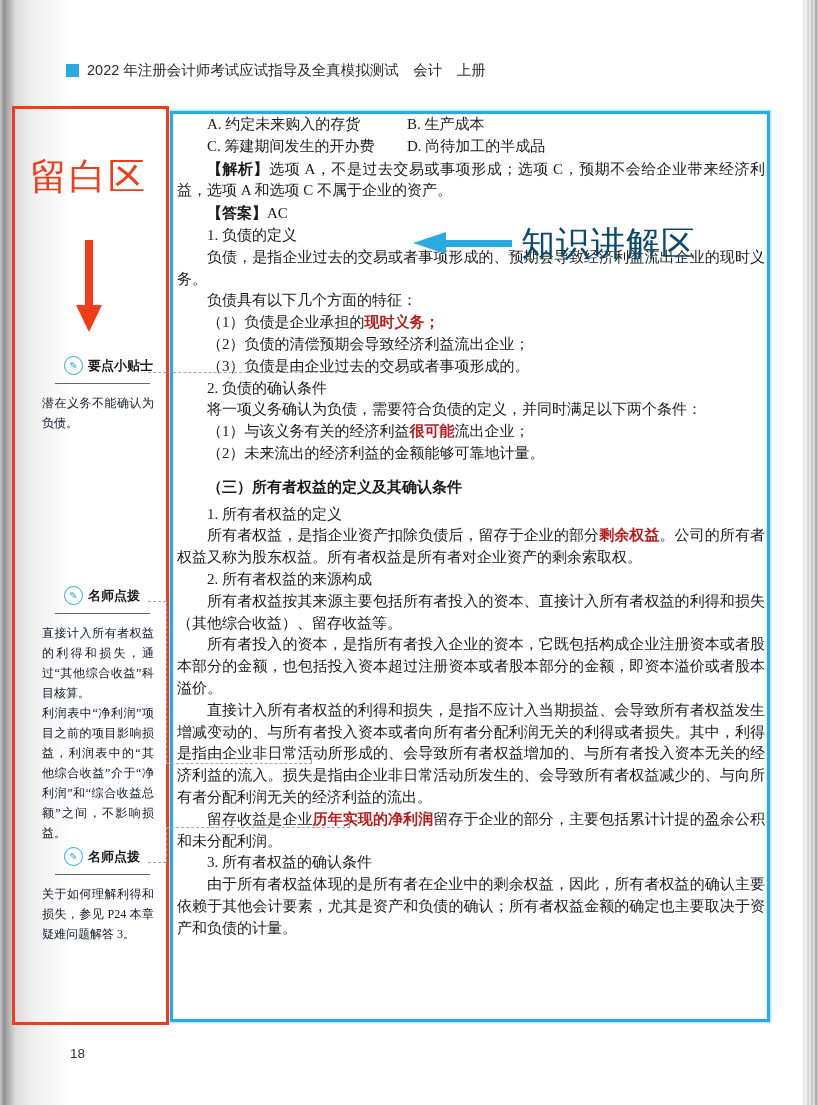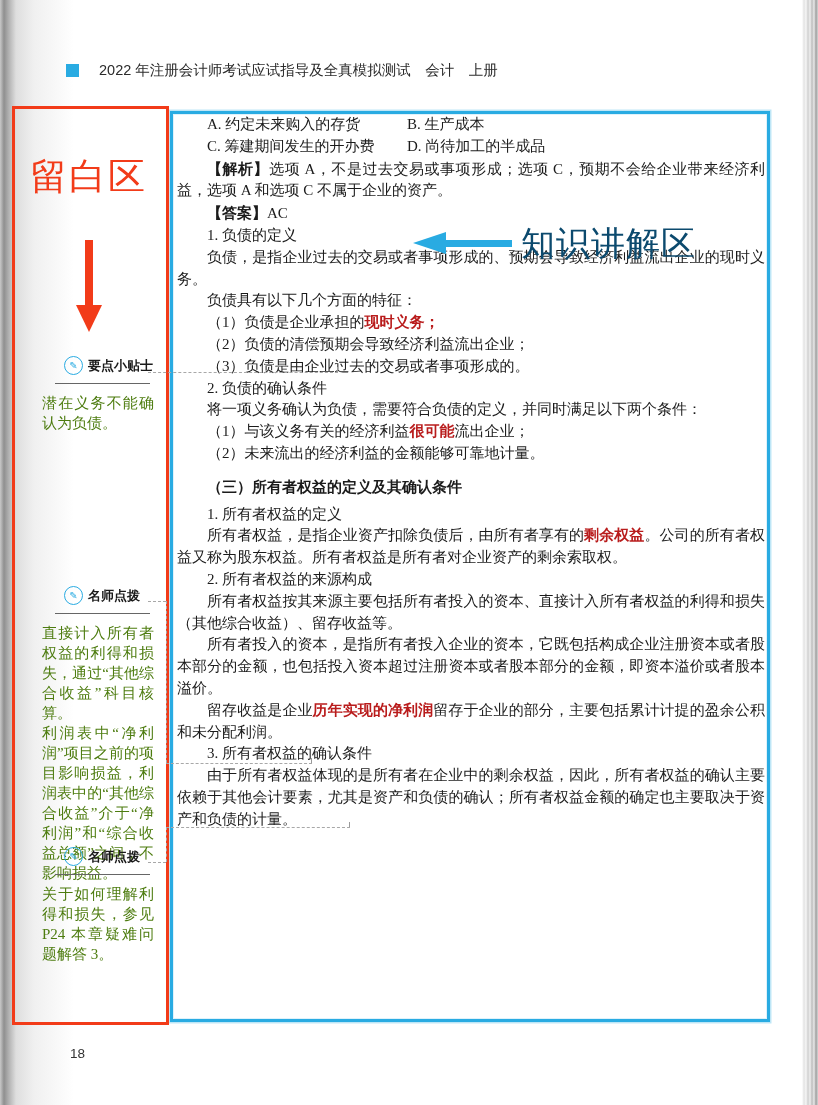--- a/index.html
+++ b/index.html
@@ -11,7 +11,7 @@
   .book-right{position:absolute;right:0;top:0;width:16px;height:100%;
     background:linear-gradient(90deg,#ffffff 0,#e3e3e3 2px,#f6f6f6 4px,#cfcfcf 6px,#efefef 8px,#bdbdbd 10px,#e8e8e8 12px,#9e9e9e 14px,#d6d6d6 16px);}
   
-  .header{position:absolute;left:66px;top:61px;display:flex;align-items:center;gap:20px;}
+  .header{position:absolute;left:66px;top:61px;display:flex;align-items:center;gap:8px;}
   .header-square{width:13px;height:13px;background:#29abe2;}
   .header-title{font-family:"Liberation Sans","DejaVu Sans",sans-serif;font-size:14.5px;color:#2b2b2b;}
   

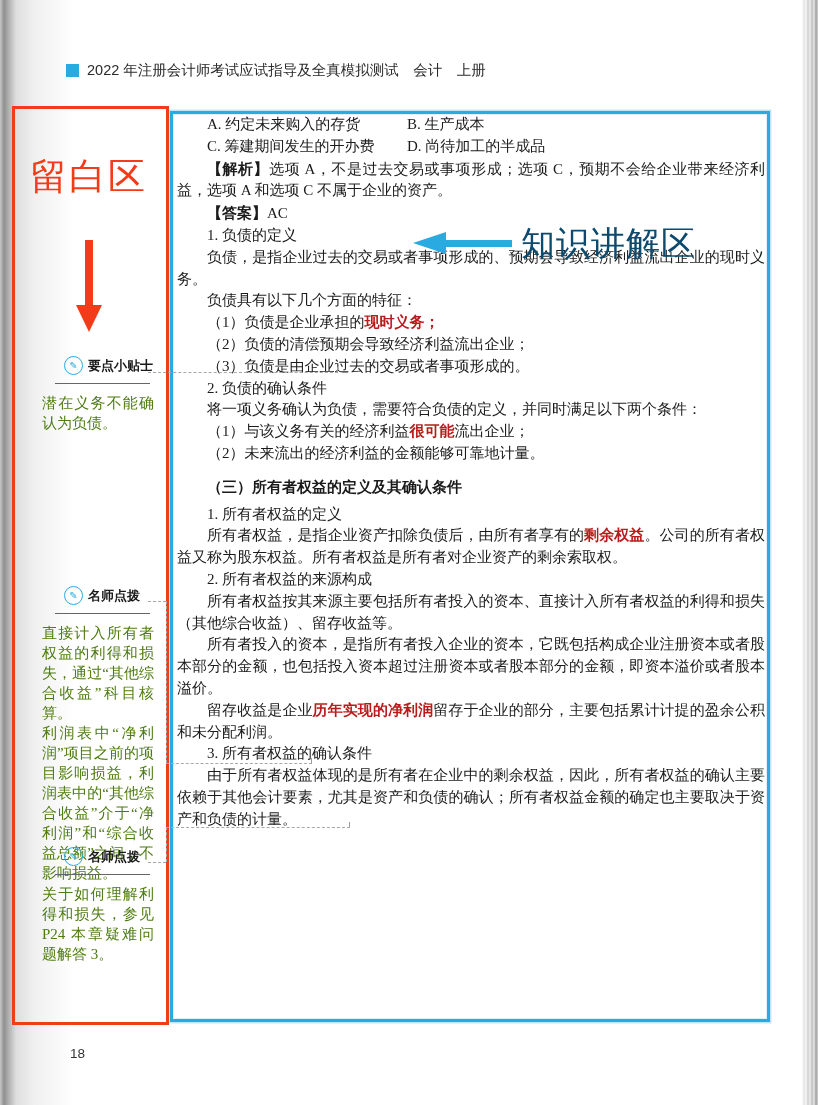--- a/index.html
+++ b/index.html
@@ -44,7 +44,7 @@
     font-size:10px;line-height:17px;text-align:center;flex:0 0 auto;}
   .note-label{font-family:"Liberation Sans","DejaVu Sans",sans-serif;font-weight:bold;font-size:13px;color:#1a1a1a;white-space:nowrap;}
   .note-sep{border-top:1px solid #666;width:95px;margin:8px 0 9px 13px;}
-  .note-text p{margin:0;font-size:15px;line-height:20px;text-align:justify;color:#4d7c0f;}
+  .note-text p{margin:0;font-size:12px;line-height:20px;text-align:justify;color:#0f172a;}
   .note-text p:empty{display:none;}
   
   .dash-h{position:absolute;border-top:1px dashed #a8a8a8;z-index:6;}

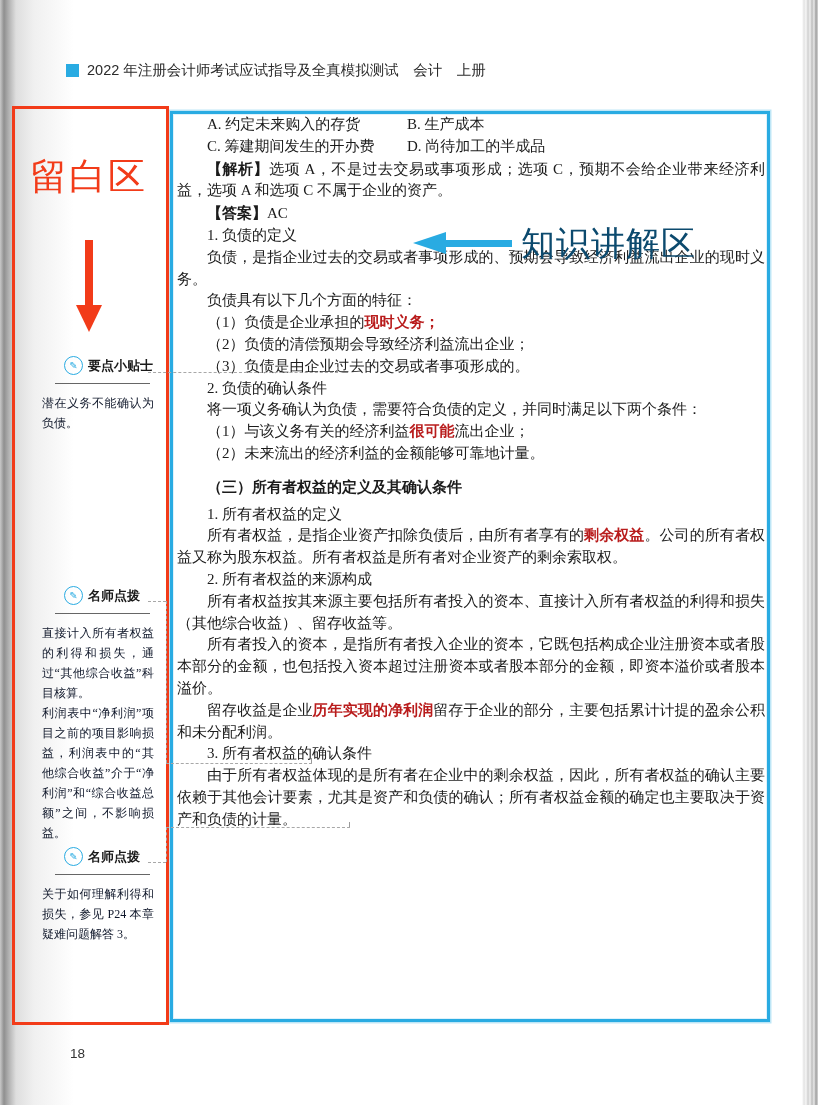--- a/index.html
+++ b/index.html
@@ -108,7 +108,7 @@
 
     <p class="h">（三）所有者权益的定义及其确认条件</p>
     <p>1. 所有者权益的定义</p>
-    <p><span>所有者权益，是指企业资产扣除负债后，由所有者享有的</span><span class="kw">剩余权益</span><span>。公司的所有者权益又称为股东权益。所有者权益是所有者对企业资产的剩余索取权。</span></p>
+    <p><span>所有者权益，是指企业资产扣除负债后，留存于企业的部分</span><span class="kw">剩余权益</span><span>。公司的所有者权益又称为股东权益。所有者权益是所有者对企业资产的剩余索取权。</span></p>
     <p>2. 所有者权益的来源构成</p>
     <p>所有者权益按其来源主要包括所有者投入的资本、直接计入所有者权益的利得和损失（其他综合收益）、留存收益等。</p>
     <p>所有者投入的资本，是指所有者投入企业的资本，它既包括构成企业注册资本或者股本部分的金额，也包括投入资本超过注册资本或者股本部分的金额，即资本溢价或者股本溢价。</p>

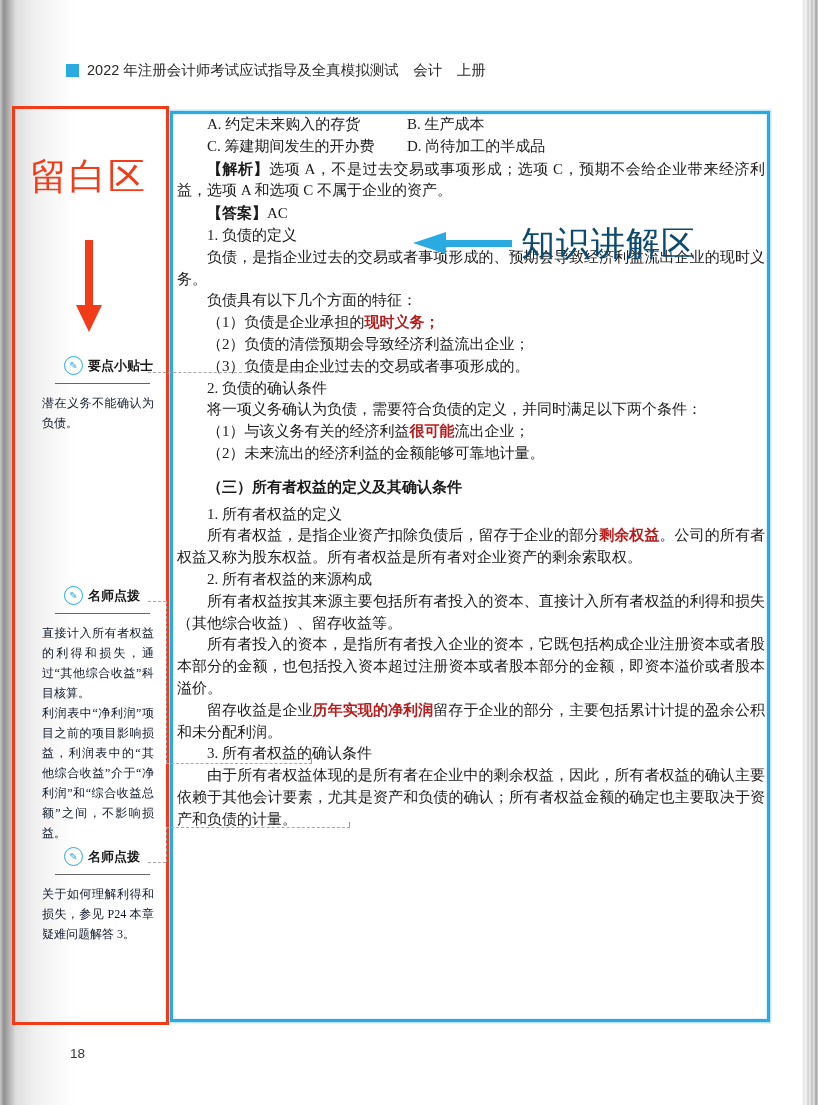--- a/index.html
+++ b/index.html
@@ -112,6 +112,7 @@
     <p>2. 所有者权益的来源构成</p>
     <p>所有者权益按其来源主要包括所有者投入的资本、直接计入所有者权益的利得和损失（其他综合收益）、留存收益等。</p>
     <p>所有者投入的资本，是指所有者投入企业的资本，它既包括构成企业注册资本或者股本部分的金额，也包括投入资本超过注册资本或者股本部分的金额，即资本溢价或者股本溢价。</p>
+    <p>直接计入所有者权益的利得和损失，是指不应计入当期损益、会导致所有者权益发生增减变动的、与所有者投入资本或者向所有者分配利润无关的利得或者损失。其中，利得是指由企业非日常活动所形成的、会导致所有者权益增加的、与所有者投入资本无关的经济利益的流入。损失是指由企业非日常活动所发生的、会导致所有者权益减少的、与向所有者分配利润无关的经济利益的流出。</p>
     <p><span>留存收益是企业</span><span class="kw">历年实现的净利润</span><span>留存于企业的部分，主要包括累计计提的盈余公积和未分配利润。</span></p>
     <p>3. 所有者权益的确认条件</p>
     <p>由于所有者权益体现的是所有者在企业中的剩余权益，因此，所有者权益的确认主要依赖于其他会计要素，尤其是资产和负债的确认；所有者权益金额的确定也主要取决于资产和负债的计量。</p>

